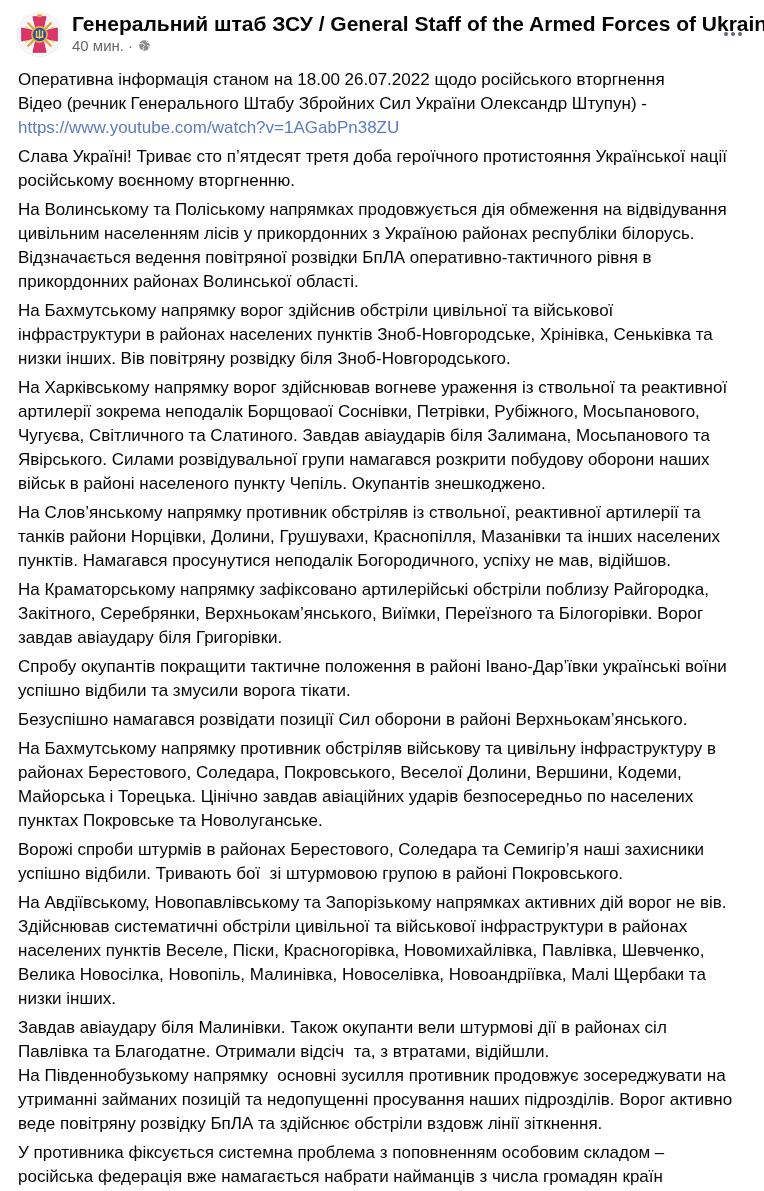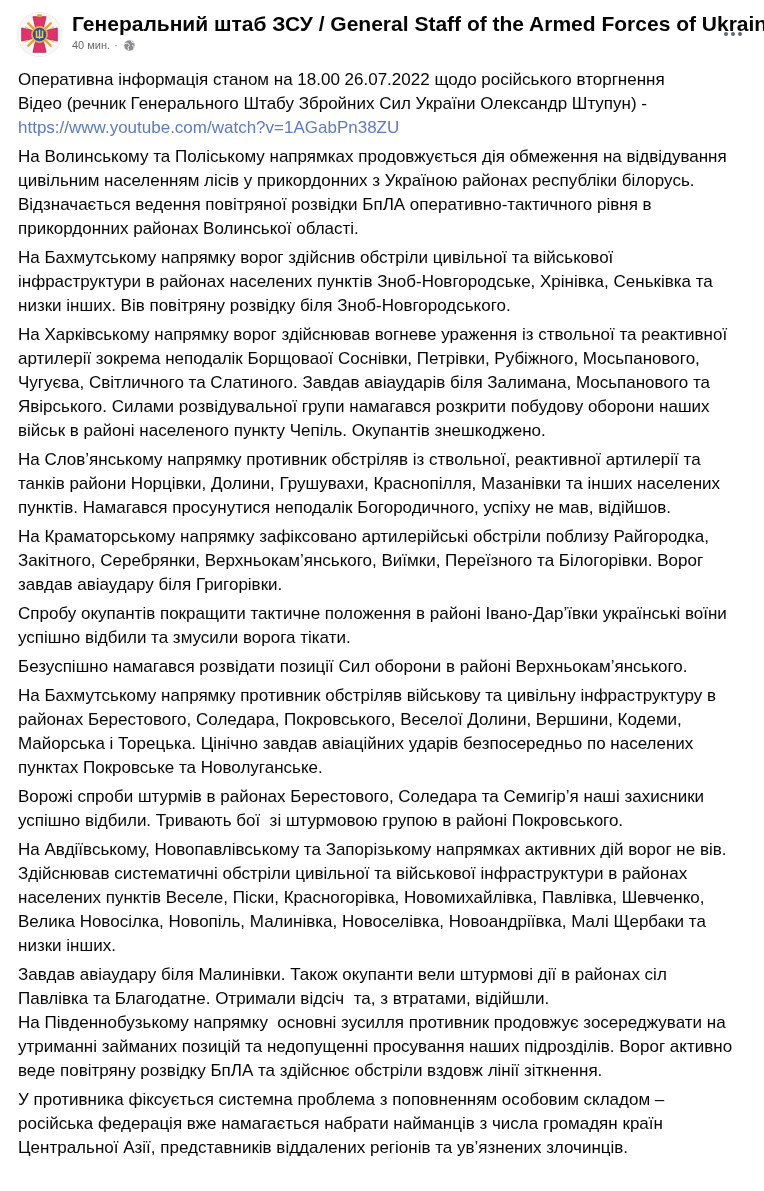--- a/index.html
+++ b/index.html
@@ -63,7 +63,7 @@
     align-items: center;
     gap: 4px;
     margin-top: 3px;
-    font-size: 11px;
+    font-size: 15px;
     color: #65676b;
     line-height: 17px;
   }

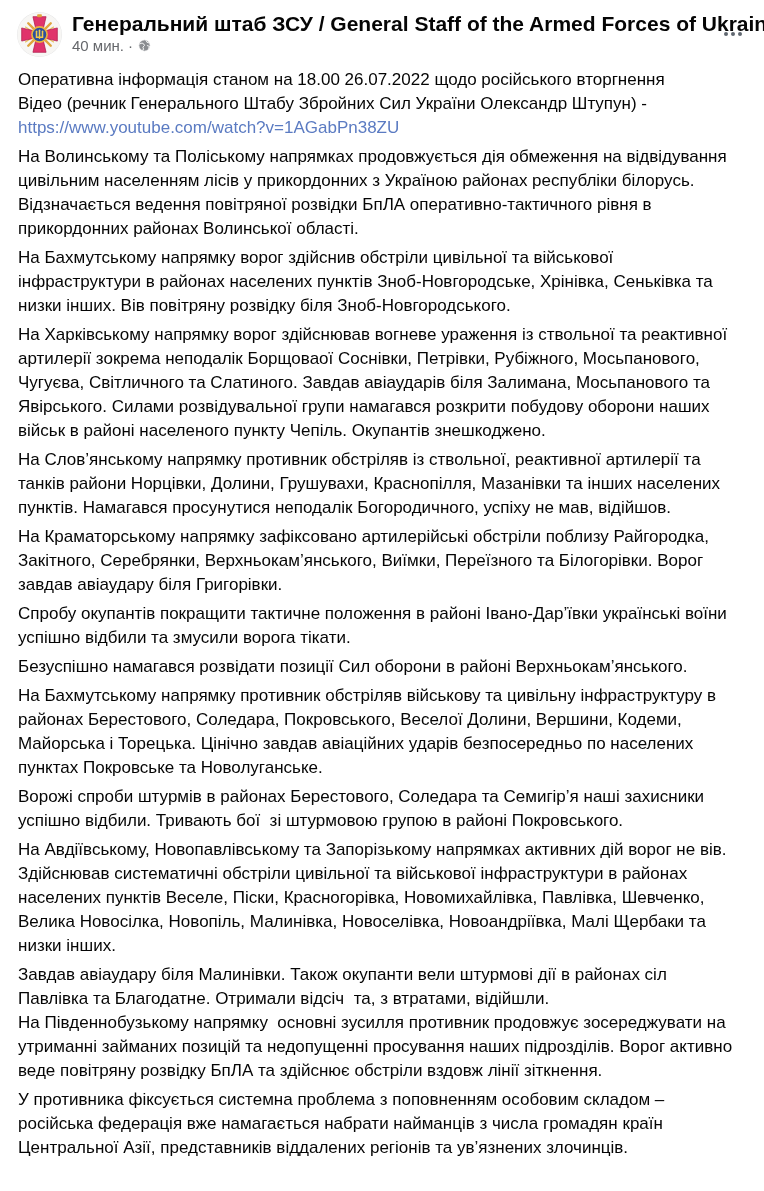--- a/index.html
+++ b/index.html
@@ -179,6 +179,7 @@
 
   <div class="body-text">
       <p>Оперативна інформація станом на 18.00 26.07.2022 щодо російського вторгнення<br>Відео (речник Генерального Штабу Збройних Сил України Олександр Штупун) -<br><a href="#">https://www.youtube.com/watch?v=1AGabPn38ZU</a></p>
+      <p>Слава Україні! Триває сто п’ятдесят третя доба героїчного протистояння Української нації російському воєнному вторгненню.</p>
       <p>На Волинському та Поліському напрямках продовжується дія обмеження на відвідування цивільним населенням лісів у прикордонних з Україною районах республіки білорусь. Відзначається ведення повітряної розвідки БпЛА оперативно-тактичного рівня в прикордонних районах Волинської області.</p>
       <p>На Бахмутському напрямку ворог здійснив обстріли цивільної та військової інфраструктури в районах населених пунктів Зноб-Новгородське, Хрінівка, Сеньківка та низки інших. Вів повітряну розвідку біля Зноб-Новгородського.</p>
       <p>На Харківському напрямку ворог здійснював вогневе ураження із ствольної та реактивної артилерії зокрема неподалік Борщоваої Соснівки, Петрівки, Рубіжного, Мосьпанового, Чугуєва, Світличного та Слатиного. Завдав авіаударів біля Залимана, Мосьпанового та Явірського. Силами розвідувальної групи намагався розкрити побудову оборони наших військ в районі населеного пункту Чепіль. Окупантів знешкоджено.</p>

